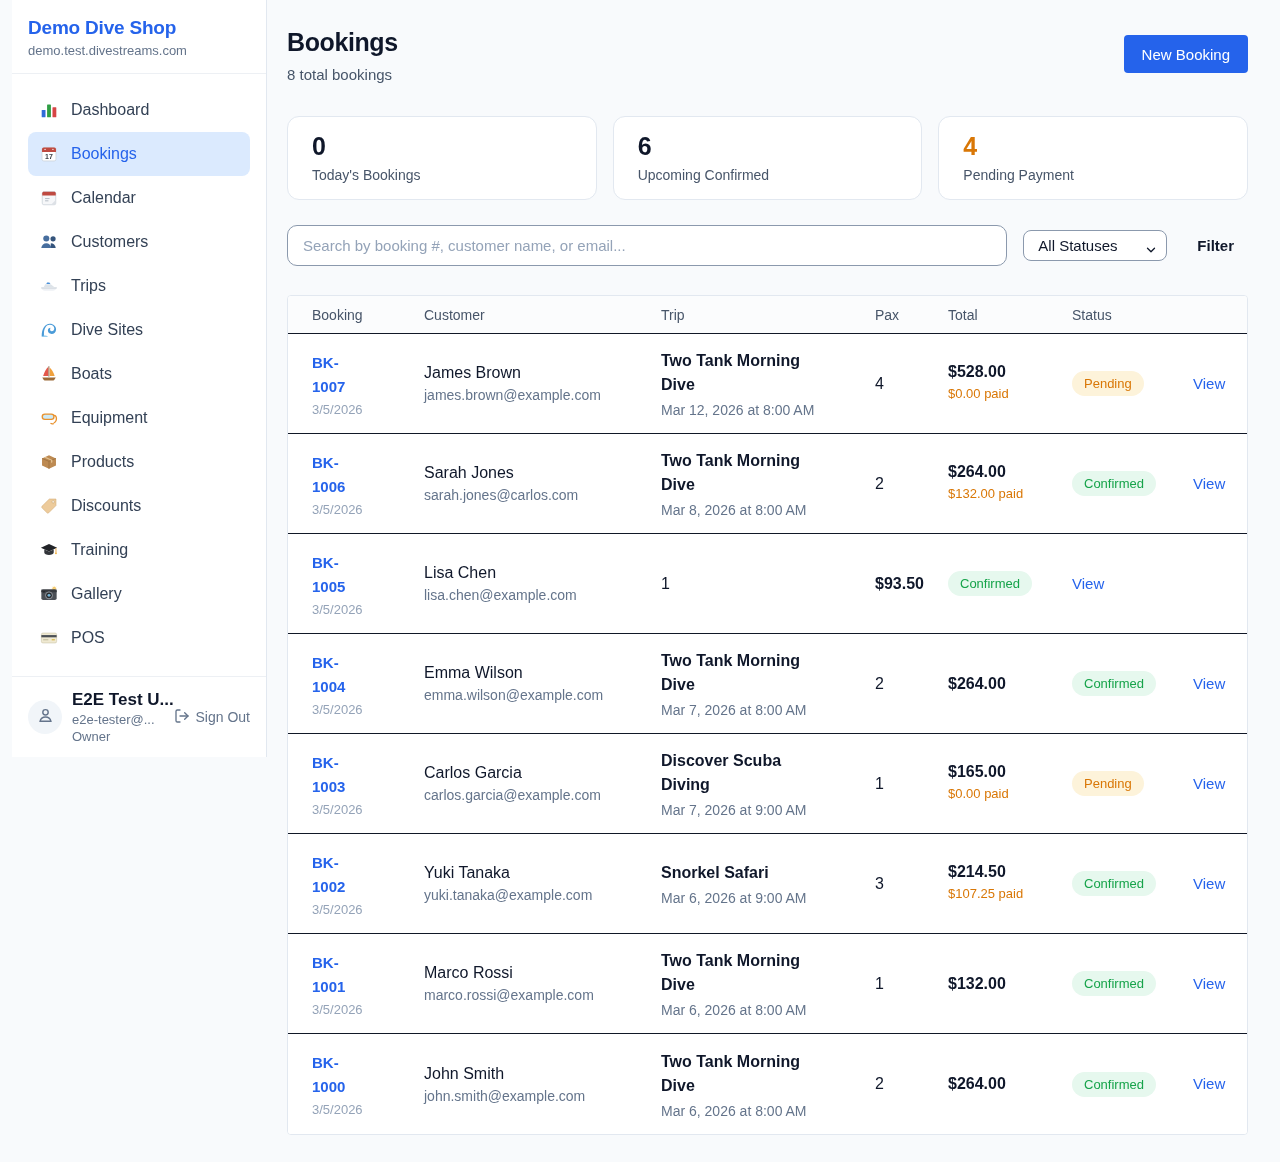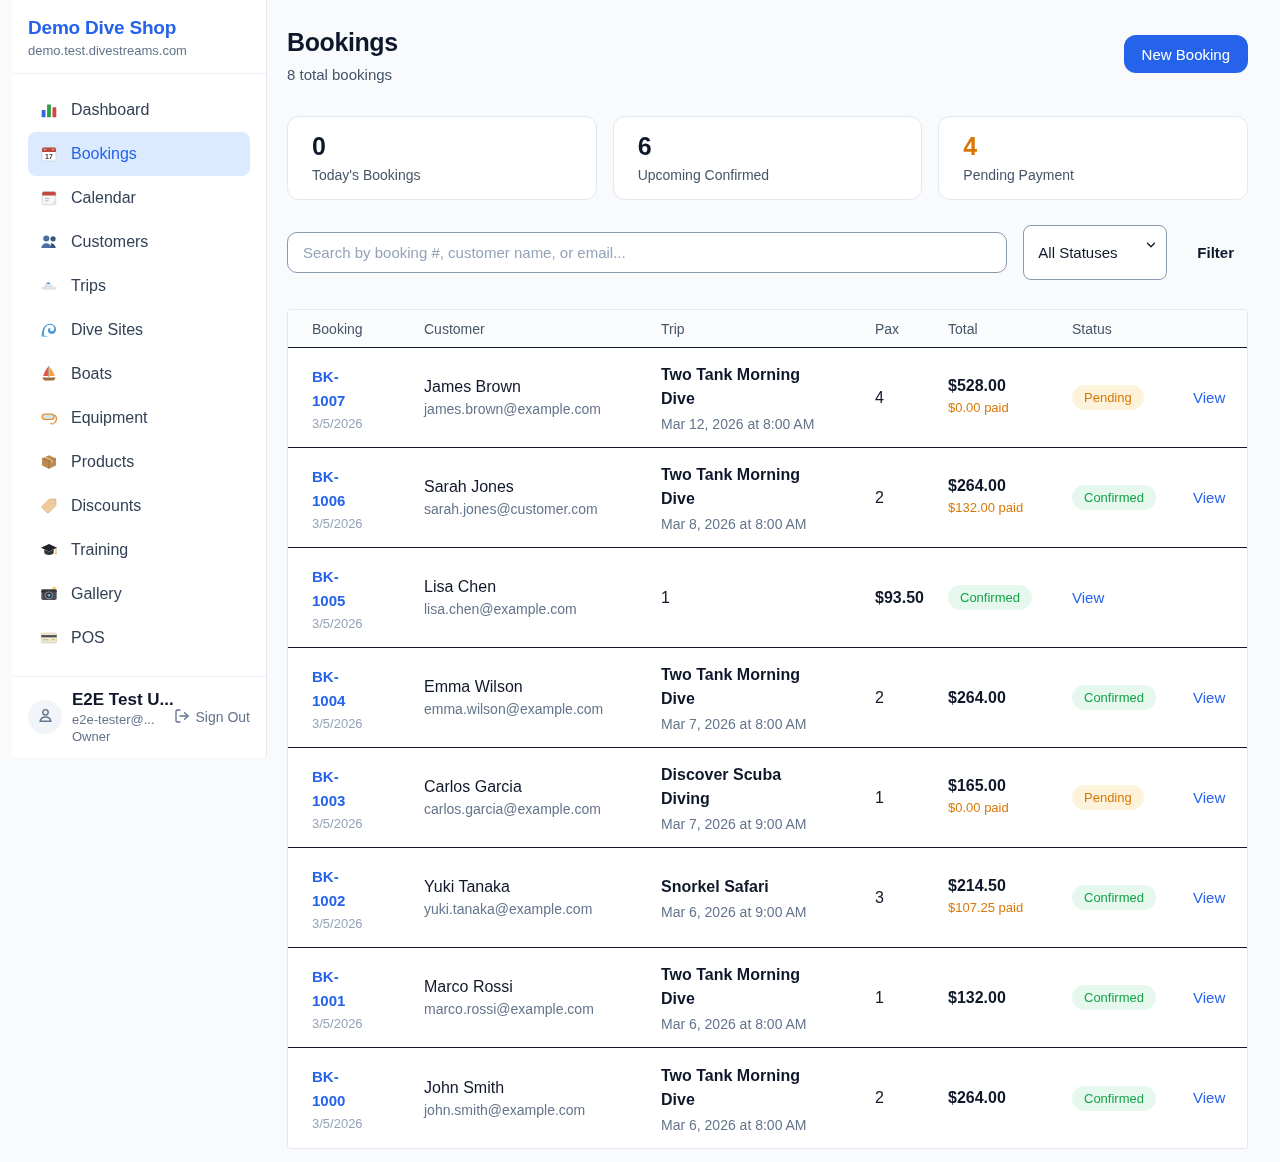--- a/index.html
+++ b/index.html
@@ -51,7 +51,7 @@
   .page-title { font-size:25px; font-weight:bold; color:#0f172a; letter-spacing:-0.4px; }
   .page-sub { font-size:15px; color:#475569; margin-top:9px; }
   .btn-primary {
-    background:#2563eb; color:#fff; border:none; border-radius:12px;
+    background:#2563eb; color:#fff; border:none; border-radius:4px;
     font-size:15px; font-weight:500; padding:0 18px; height:38px; margin-top:7px;
     font-family:inherit; cursor:pointer;
   }

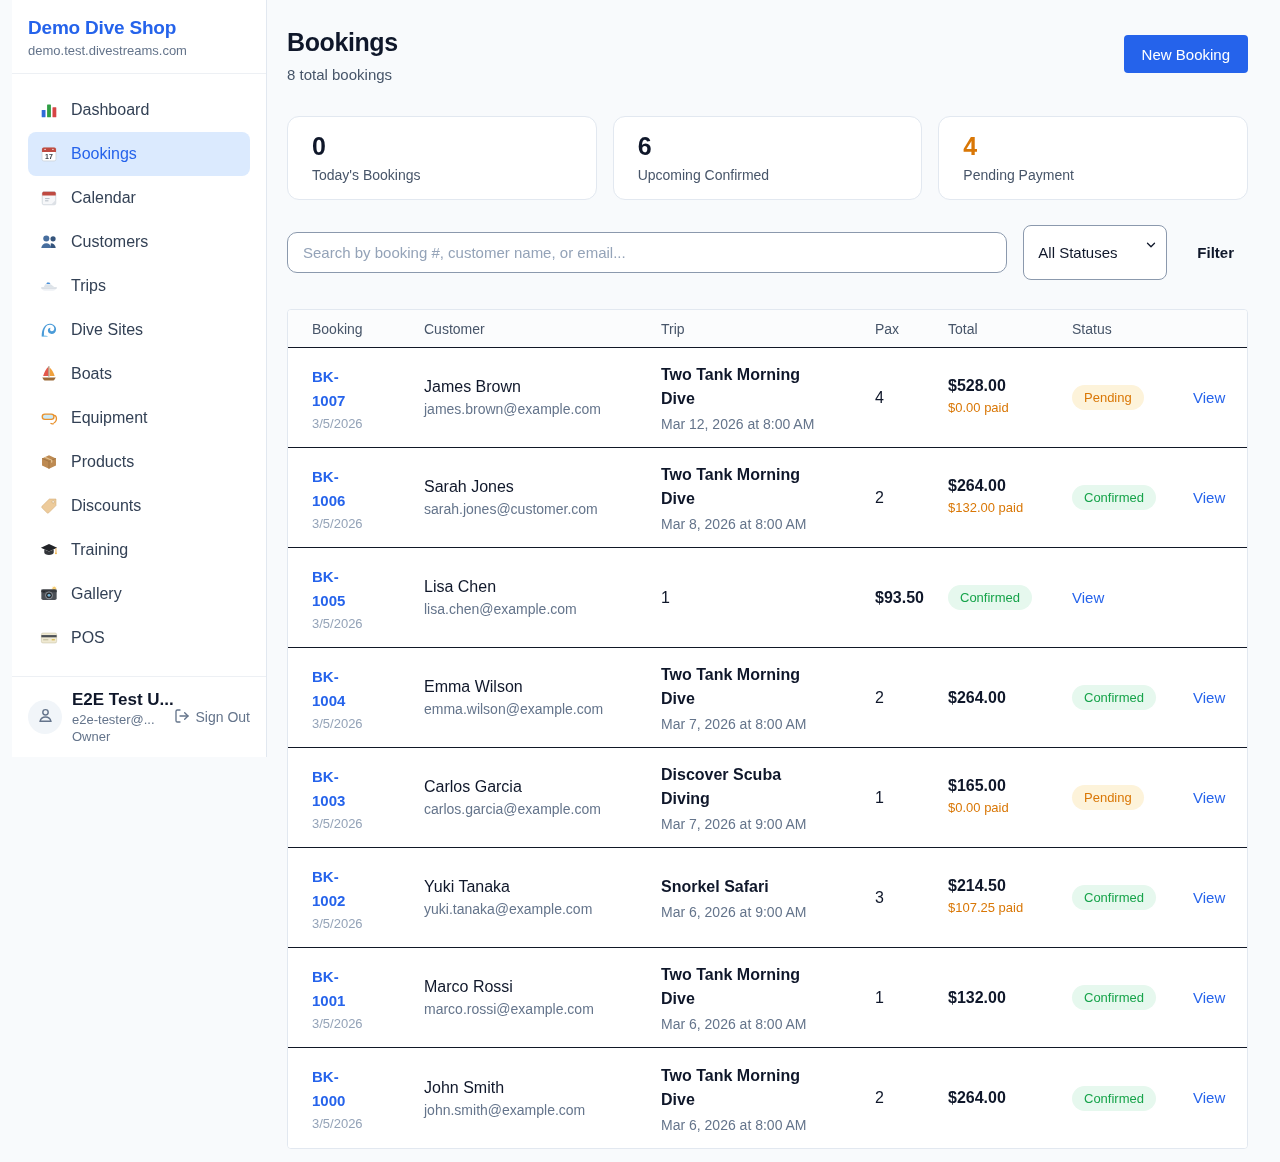--- a/index.html
+++ b/index.html
@@ -69,7 +69,7 @@
   .search-input::placeholder { color:#94a3b8; }
   .status-select { position:relative; flex:none; }
   .status-select select {
-    appearance:none; -webkit-appearance:none; height:55px; width:144px;
+    appearance:none; -webkit-appearance:none; height:31px; width:144px;
     border:1px solid #8b99ad; border-radius:8px; background:#fff;
     font-size:15px; font-family:inherit; color:#0f172a; padding:0 30px 0 14px; cursor:pointer;
   }

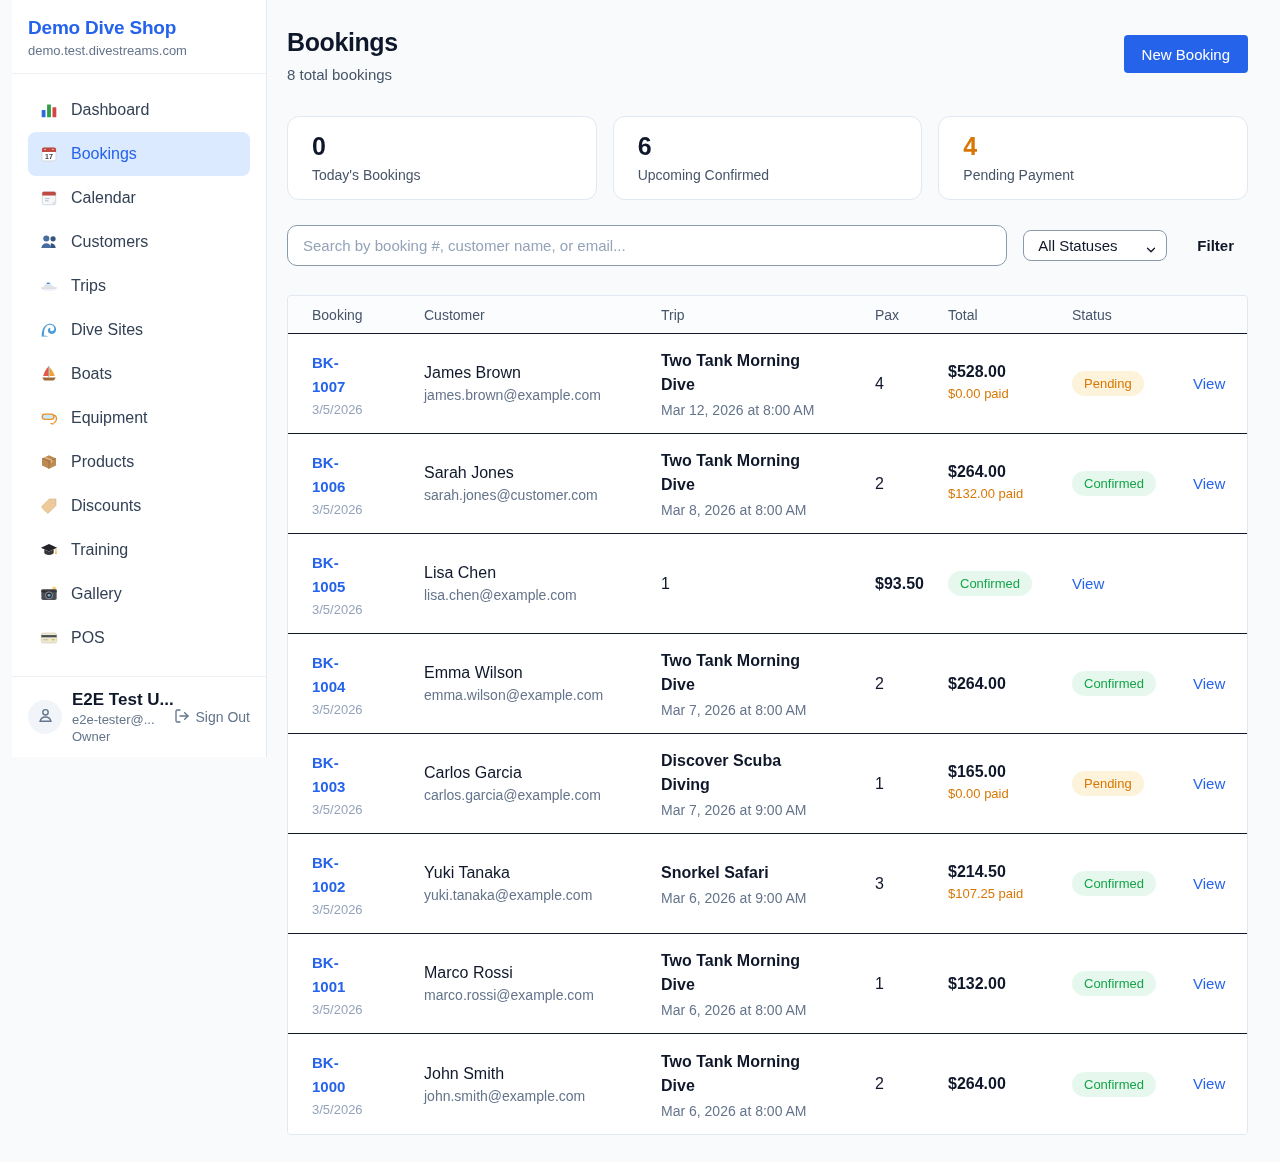--- a/index.html
+++ b/index.html
@@ -396,7 +396,7 @@
     </div>
     <div class="cell c-customer">
       <div class="cust-name">Sarah Jones</div>
-      <div class="cust-email">sarah.jones@customer.com</div>
+      <div class="cust-email">sarah.jones@carlos.com</div>
     </div>
     <div class="cell c-trip">
       <div class="trip-name">Two Tank Morning Dive</div>

